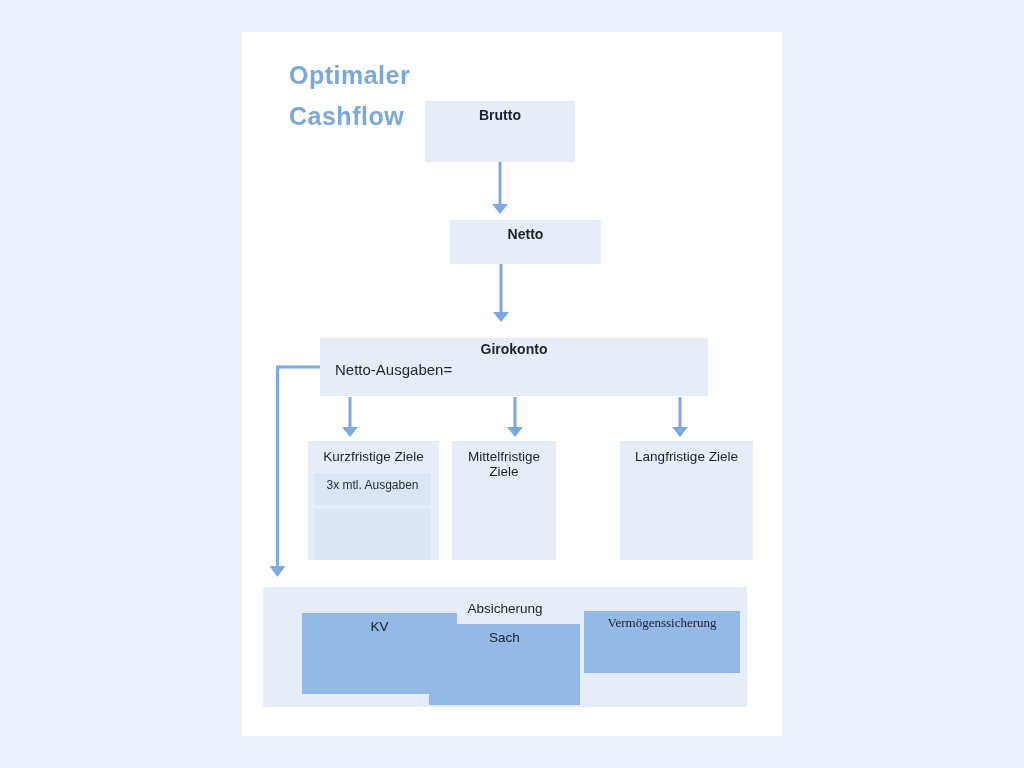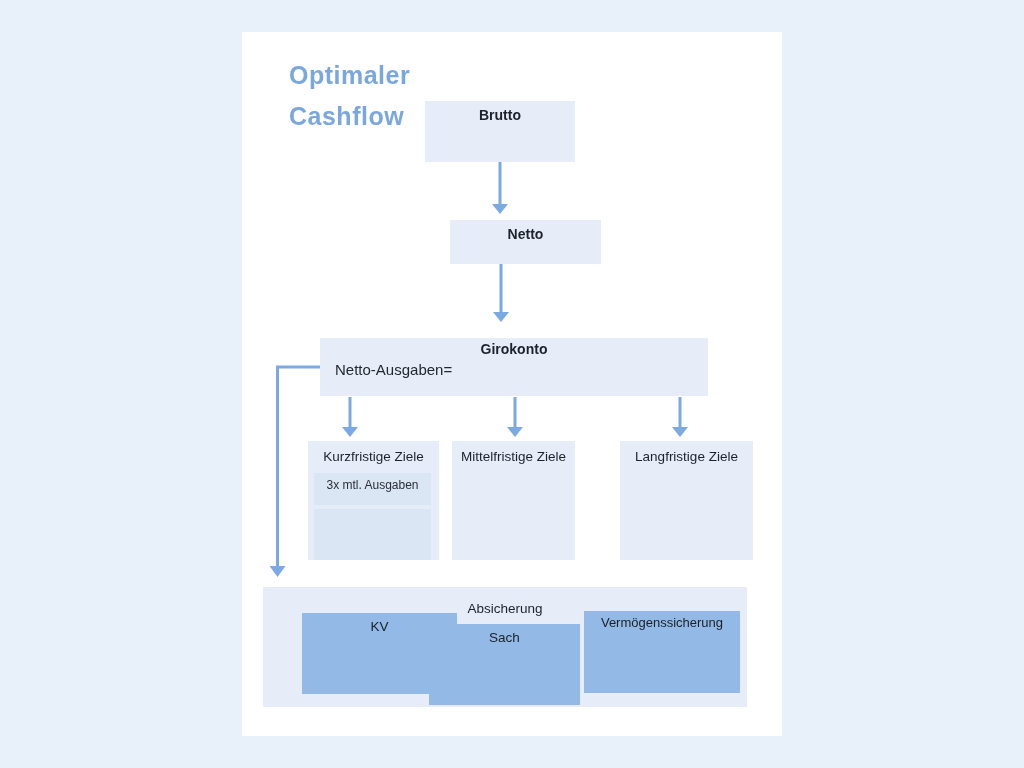--- a/index.html
+++ b/index.html
@@ -58,7 +58,7 @@
   }
   .goal-box .goal-label { display: block; padding-top: 8px; }
   .box-goal-0 { left: 308px; top: 441px; width: 131px; height: 119px; }
-  .box-goal-1 { left: 452px; top: 441px; width: 123px; height: 119px; }
+  .box-goal-1 { left: 452px; top: 441px; width: 104px; height: 119px; }
   .box-goal-2 { left: 600px; top: 441px; width: 133px; height: 119px; margin-left: 20px; }
   .sub-box {
     position: absolute;

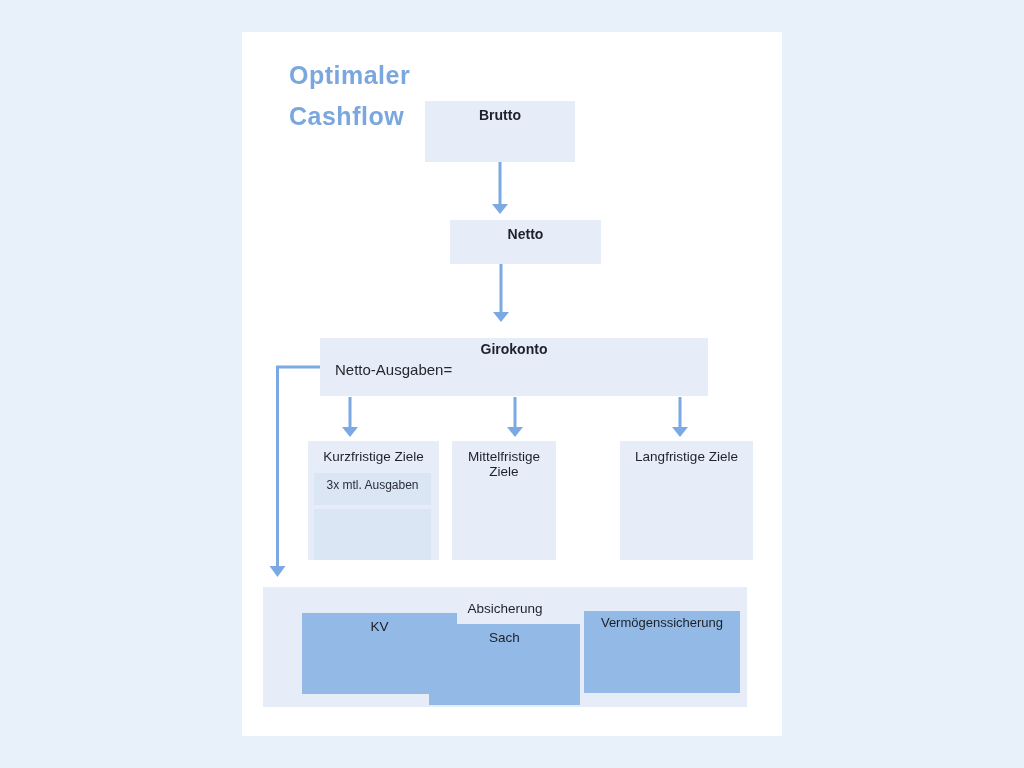--- a/index.html
+++ b/index.html
@@ -86,7 +86,7 @@
   }
   .ins-kv   { left: 7px;   top: 26px; width: 155px; height: 81px; padding-top: 6px; margin-left: 32px; }
   .ins-sach { left: 166px; top: 37px; width: 151px; height: 81px; padding-top: 6px; }
-  .ins-verm { left: 321px; top: 24px; width: 156px; height: 82px; padding-top: 4px; font-size: 13px; }
+  .ins-verm { left: 321px; top: 24px; width: 156px; height: 62px; padding-top: 4px; font-size: 13px; font-family: Liberation Serif, serif; }
   svg.arrows {
     position: absolute; left: 0; top: 0; width: 1024px; height: 768px;
     pointer-events: none;

